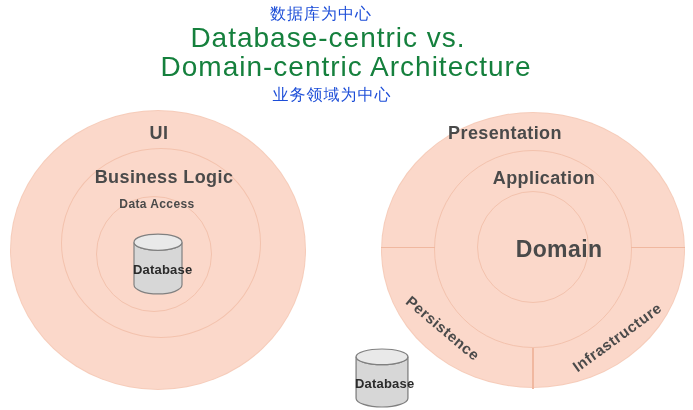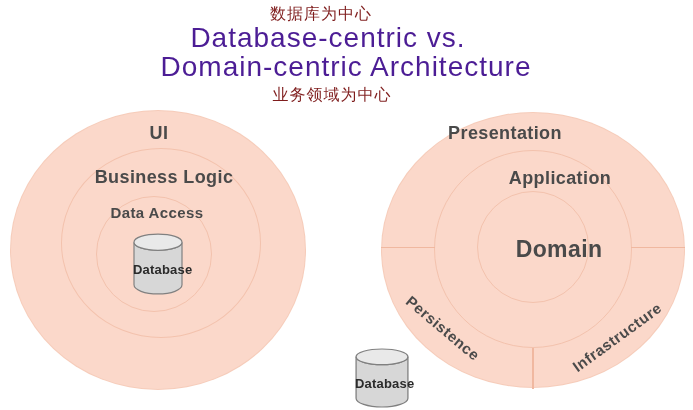--- a/index.html
+++ b/index.html
@@ -16,7 +16,7 @@
   .zh-label {
     font-size: 16px;
     font-weight: 500;
-    color: #7f1d1d;
+    color: #1d4ed8;
     letter-spacing: 1px;
     font-family: "Liberation Sans", sans-serif;
   }

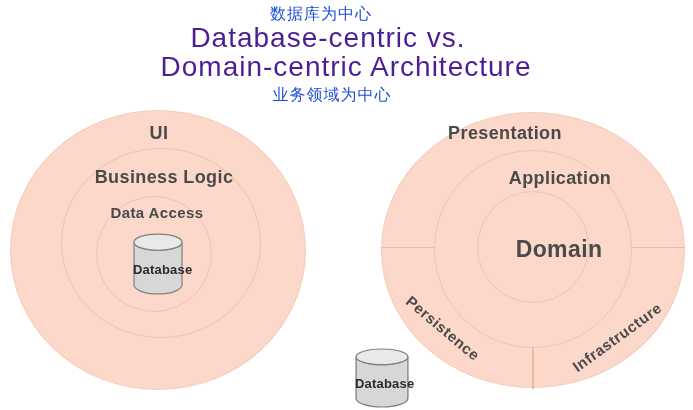--- a/index.html
+++ b/index.html
@@ -23,7 +23,7 @@
   .title-line {
     font-size: 28px;
     font-weight: 300;
-    color: #4c1d95;
+    color: #15803d;
     letter-spacing: 1px;
     line-height: 29px;
   }

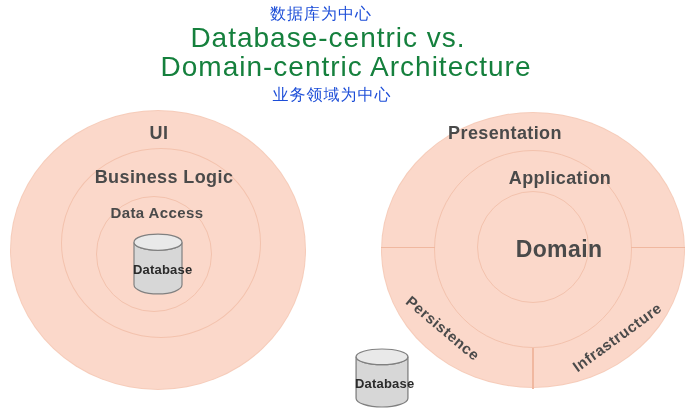--- a/index.html
+++ b/index.html
@@ -104,7 +104,7 @@
   <div class="divider" style="left:532px; top:348px; width:1.6px; height:41px;"></div>
 
   <div class="layer-label" style="left:505px; top:123px;">Presentation</div>
-  <div class="layer-label" style="left:560px; top:168px;text-align:center;">Application</div>
+  <div class="layer-label" style="left:544px; top:168px;text-align:center;">Application</div>
   <div class="layer-label big" style="left:531px; top:236px;">Domain</div>
 
   <div class="seg-label" style="left:443px; top:328px; transform:translate(-50%,-50%) rotate(40deg);">Persistence</div>

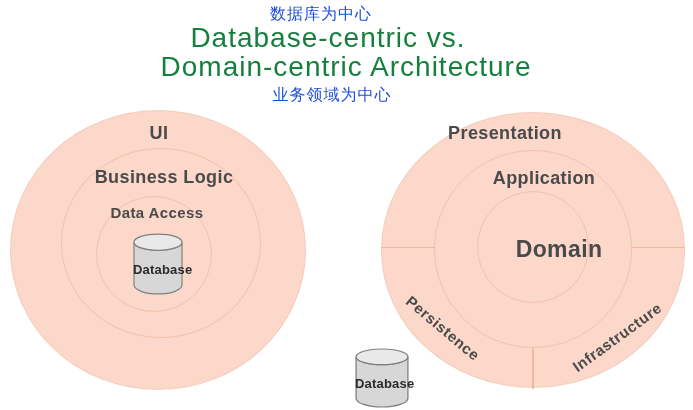--- a/index.html
+++ b/index.html
@@ -85,7 +85,7 @@
 
   <div class="layer-label" style="left:159px; top:123px;">UI</div>
   <div class="layer-label" style="left:164px; top:167px;">Business Logic</div>
-  <div class="layer-label" style="left:157px; top:204px; font-size:15px;">Data Access</div>
+  <div class="layer-label" style="left:157px; top:197px; font-size:12px;">Data Access</div>
 
   <div class="cylinder" style="left:133px; top:232px; width:50px; height:63px;">
     <svg viewBox="0 0 50 62" preserveAspectRatio="none">

